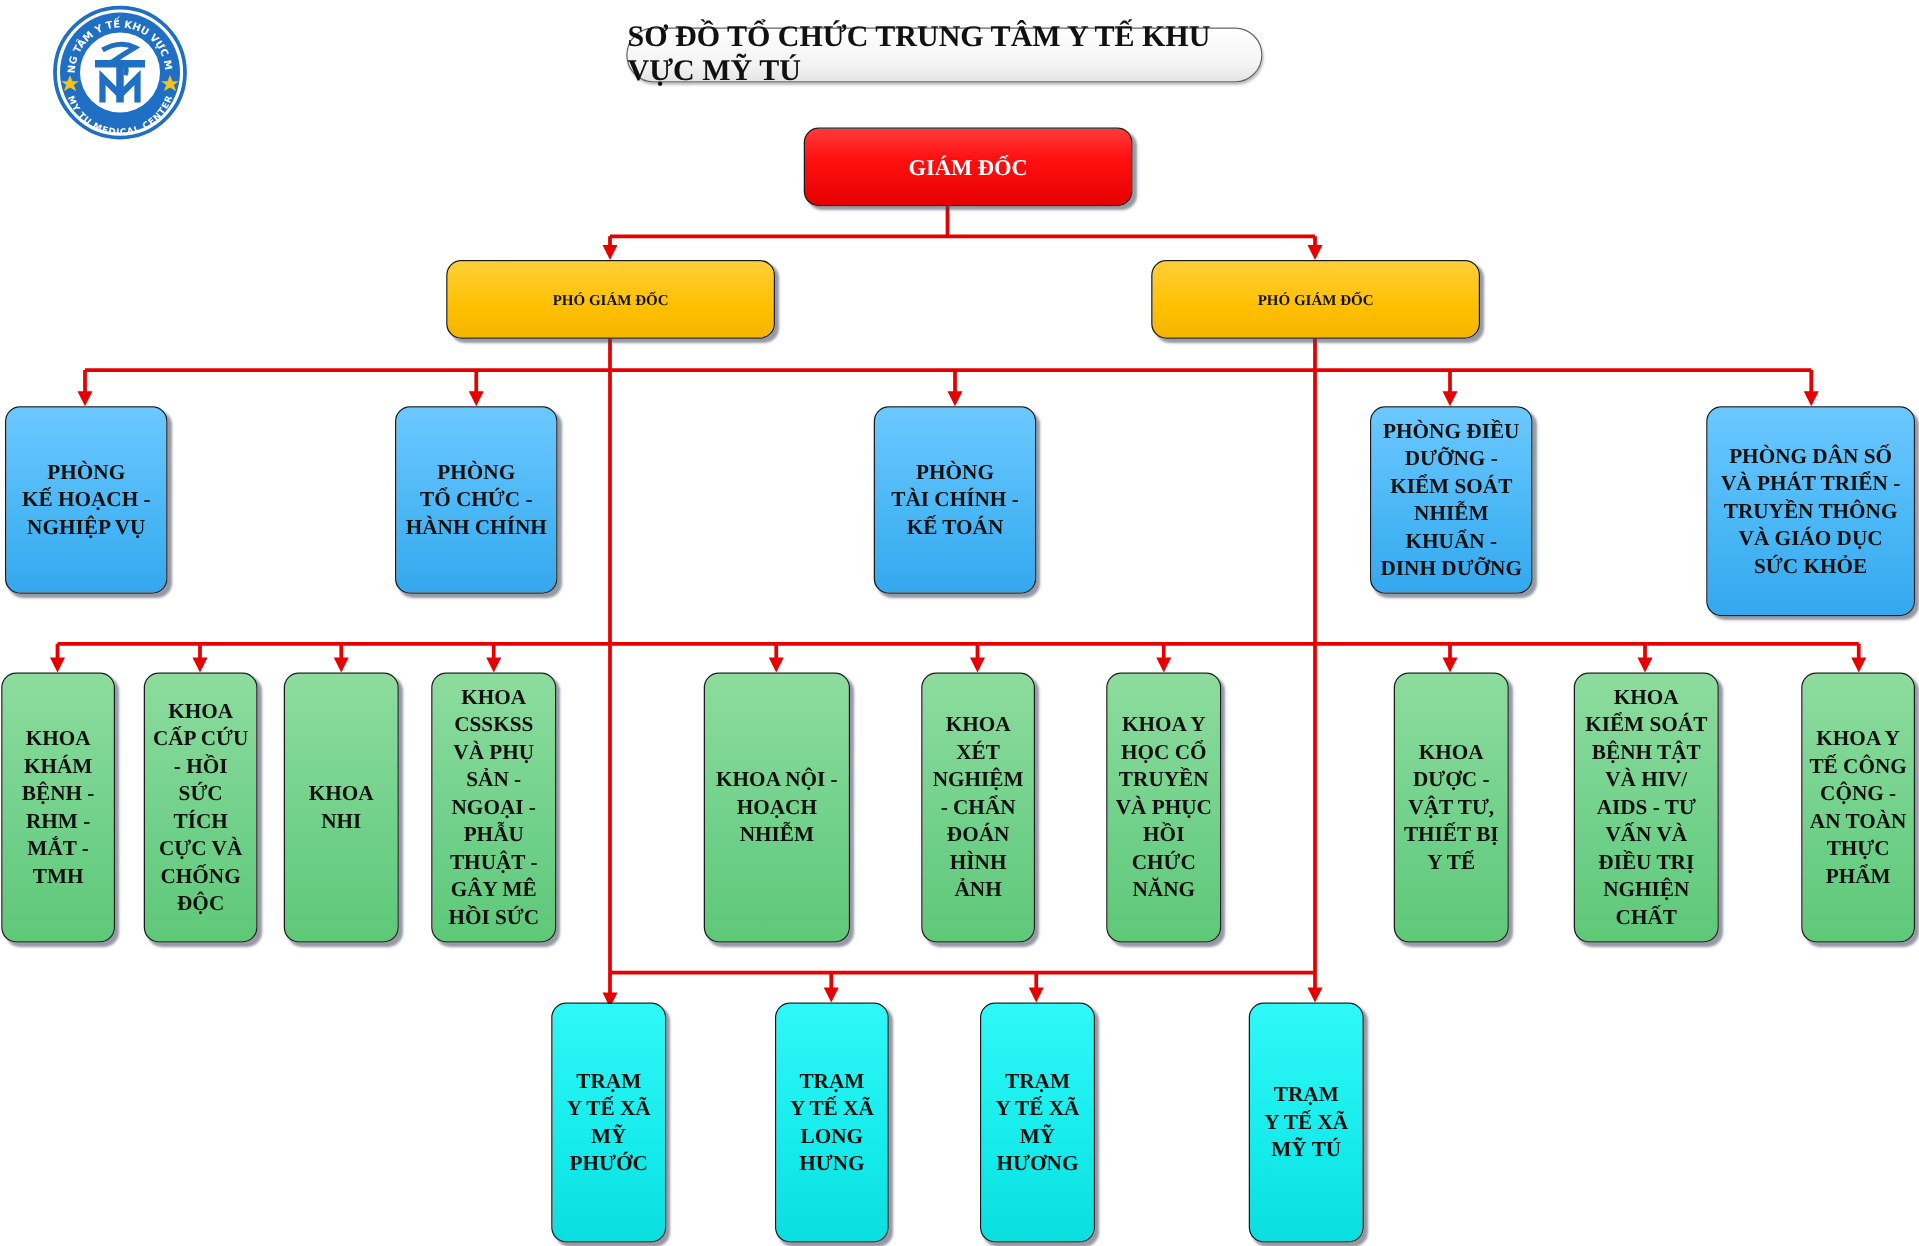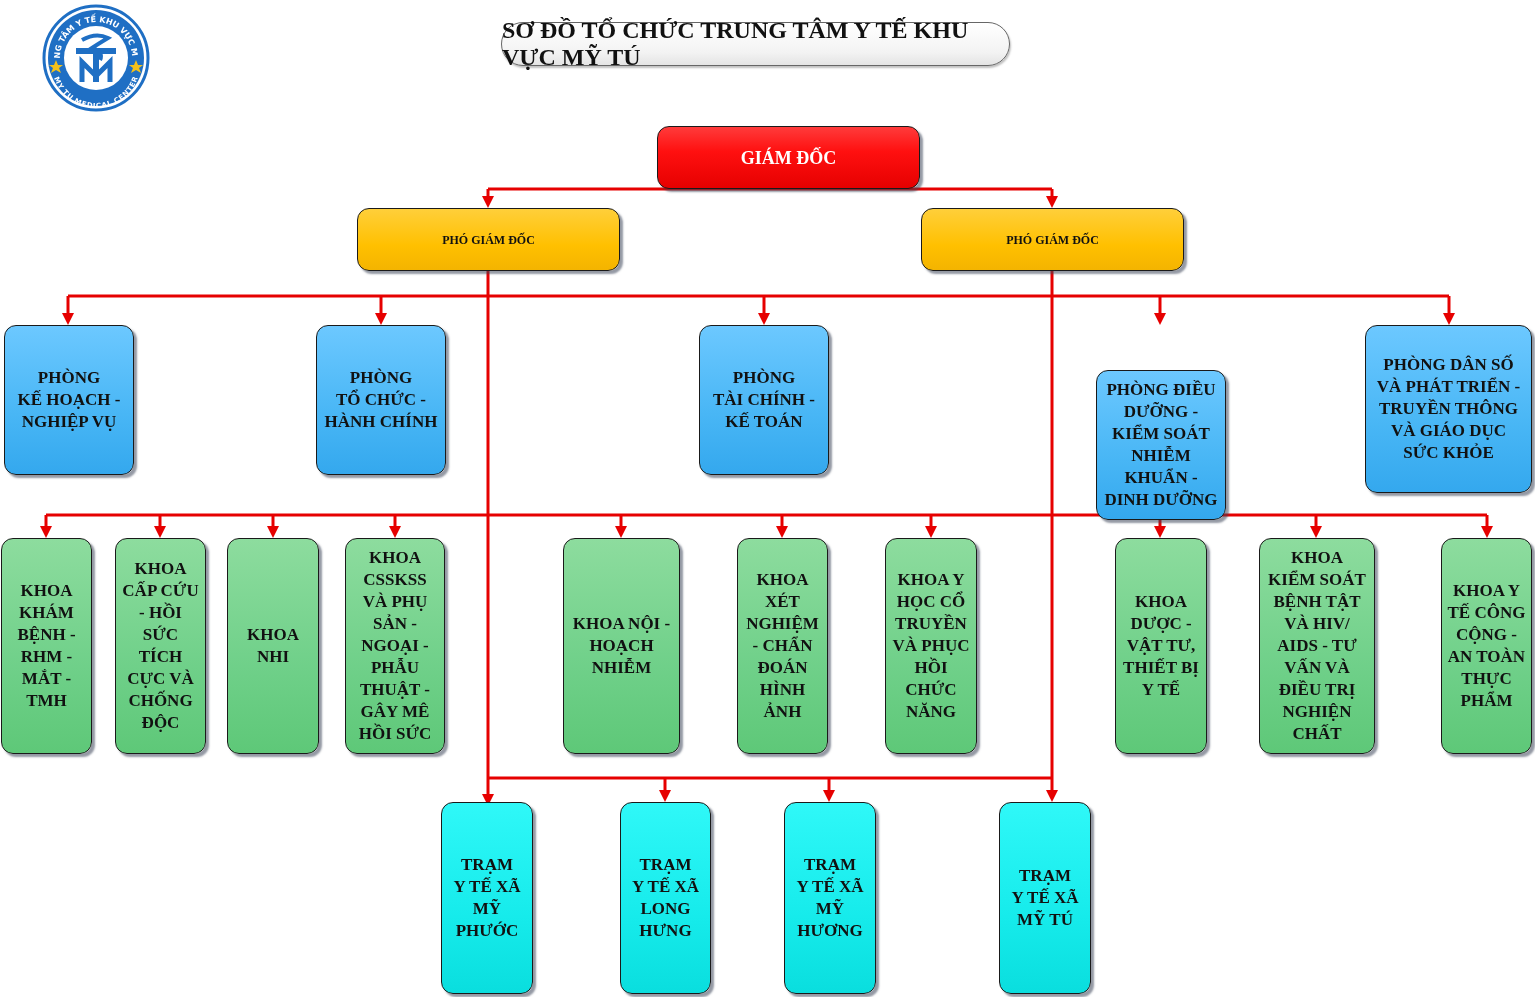--- a/index.html
+++ b/index.html
@@ -111,7 +111,7 @@
   <span>SƠ ĐỒ TỔ CHỨC TRUNG TÂM Y TẾ KHU VỰC MỸ TÚ</span>
 </div>
 
-<div class="box red" id="n-director" style="left:657px; top:102px; width:263px; height:63px;margin-top:24px;">
+<div class="box red" id="n-director" style="left:643px; top:102px; width:263px; height:63px;">
   <span>GIÁM ĐỐC</span>
 </div>
 

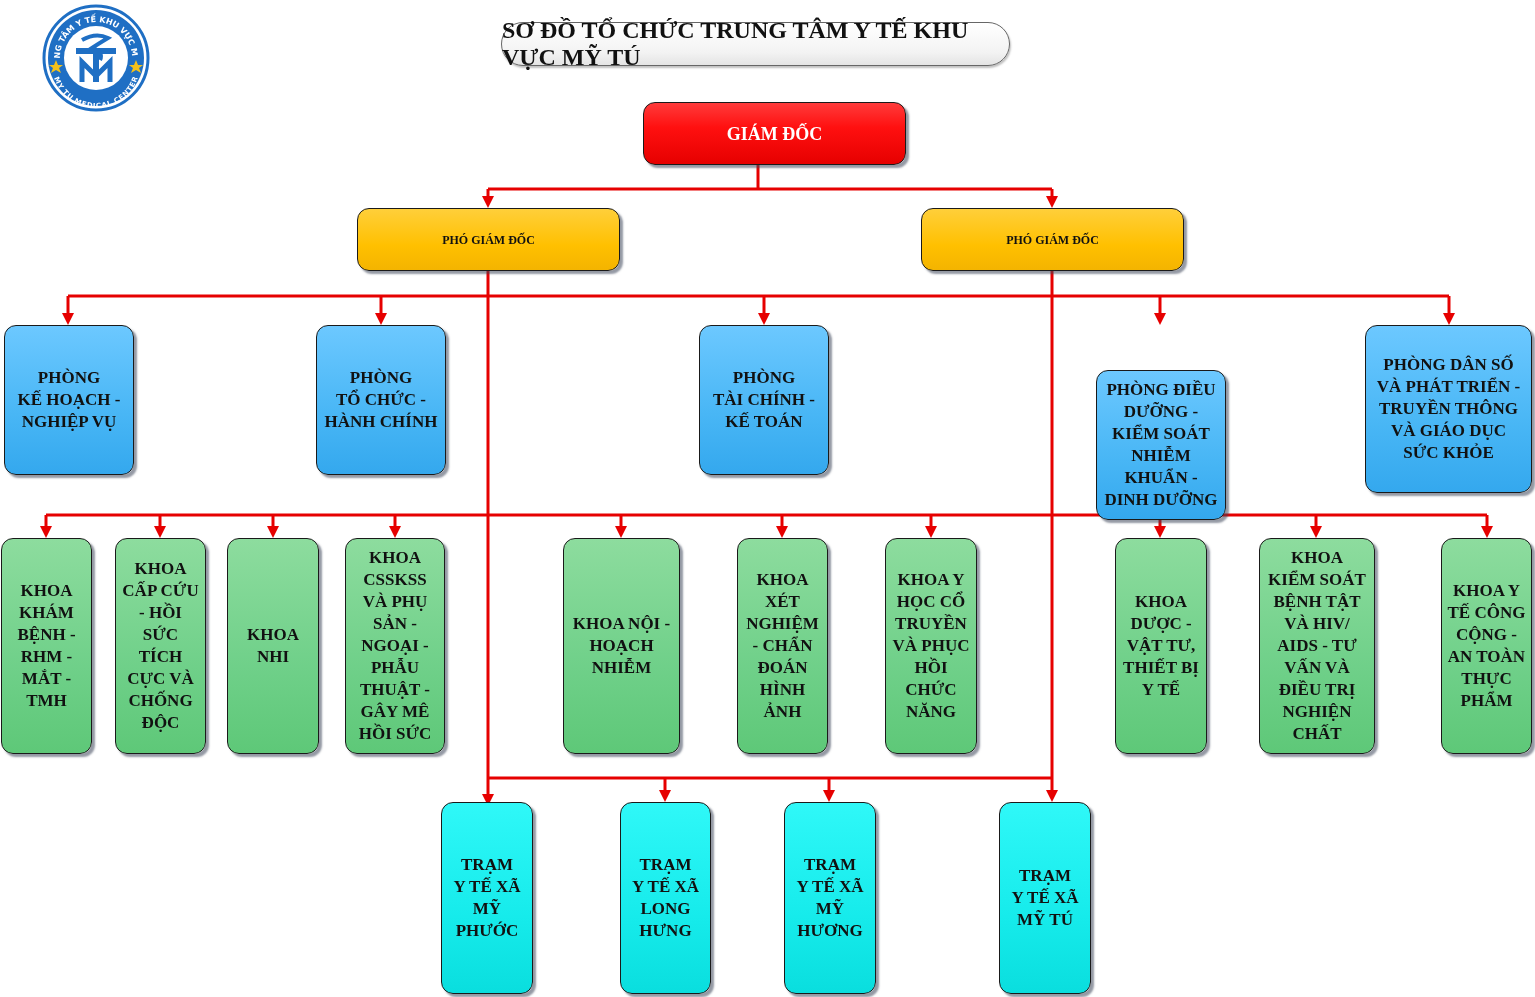--- a/index.html
+++ b/index.html
@@ -137,7 +137,7 @@
 TÀI CHÍNH -
 KẾ TOÁN</span>
 </div>
-<div class="box blue" id="n-d3" style="left:1096px; top:325px; width:130px; height:150px;margin-top:45px;">
+<div class="box blue" id="n-d3" style="left:1096px; top:325px; width:130px; height:150px;">
   <span>PHÒNG ĐIỀU
 DƯỠNG -
 KIỂM SOÁT

